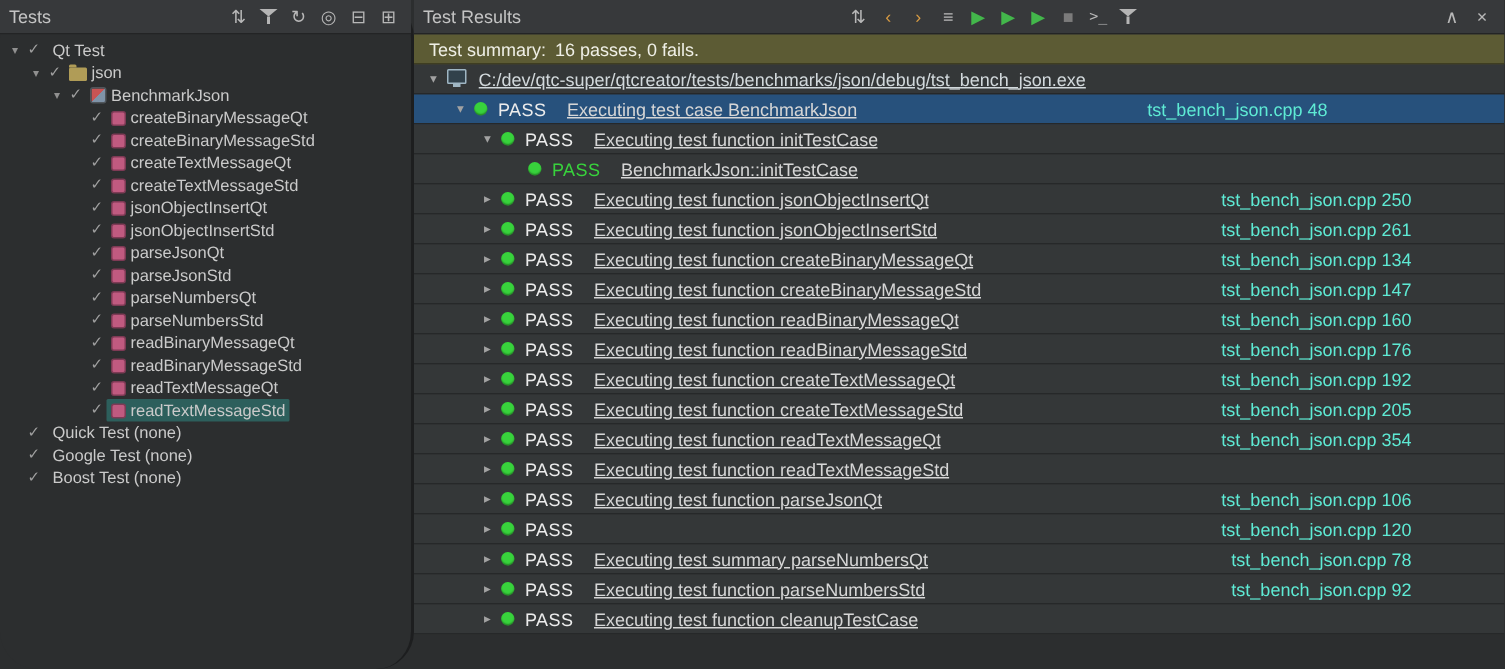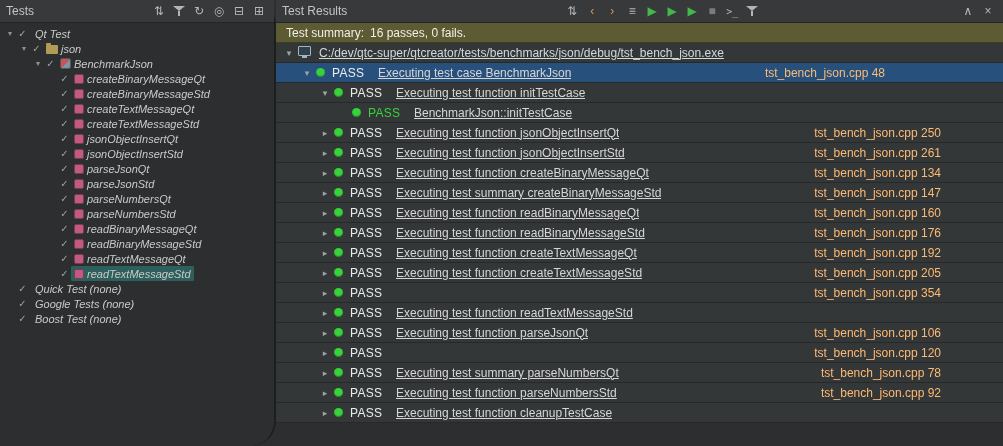--- a/index.html
+++ b/index.html
@@ -36,7 +36,7 @@
   .titem .check{width:13px;min-width:13px;color:#a0a0a0;font-size:10px;text-align:center;}
   .lwrap{display:inline-flex;align-items:center;padding:0 3px;height:15px;border-radius:1px;}
   .selwrap{background:var(--sel-teal);}
-  .tlabel{color:#cacaca;padding-left:3px;font-style:italic;}
+  .tlabel{color:#cacaca;padding-left:3px;}
   .icon{display:inline-block;}
   .folder-icon{width:12px;height:9px;background:#b09c57;border-radius:1px;position:relative;margin-top:2px;}
   .folder-icon::before{content:"";position:absolute;top:-2px;left:0;width:5px;height:2px;background:#b09c57;border-radius:1px 1px 0 0;}

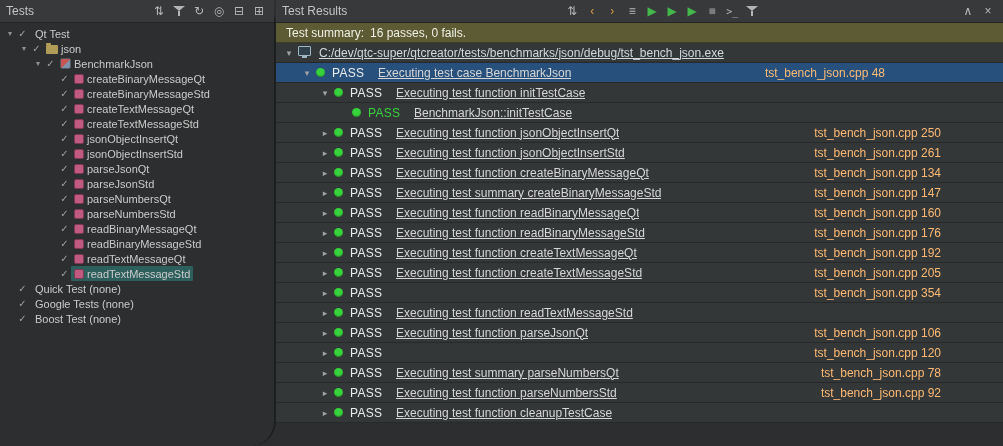--- a/index.html
+++ b/index.html
@@ -56,7 +56,7 @@
   .status{width:46px;min-width:46px;color:#ececec;letter-spacing:.3px;}
   .status.green{color:var(--pass-green);}
   .rtext{color:#d6d6d6;overflow:hidden;text-overflow:ellipsis;text-decoration:underline;}
-  .rfile{margin-left:auto;color:#fdba74;padding-right:52px;}
+  .rfile{margin-left:auto;color:#5eead4;padding-right:52px;}
   .rfile.inset{padding-right:108px;}
   .monitor-icon{width:13px;height:10px;min-width:13px;border:1px solid #9fb6c3;border-radius:1px;background:#31414b;position:relative;margin:0 8px 3px 2px;}
   .monitor-icon::after{content:"";position:absolute;left:3px;bottom:-3px;width:5px;height:2px;background:#9fb6c3;}

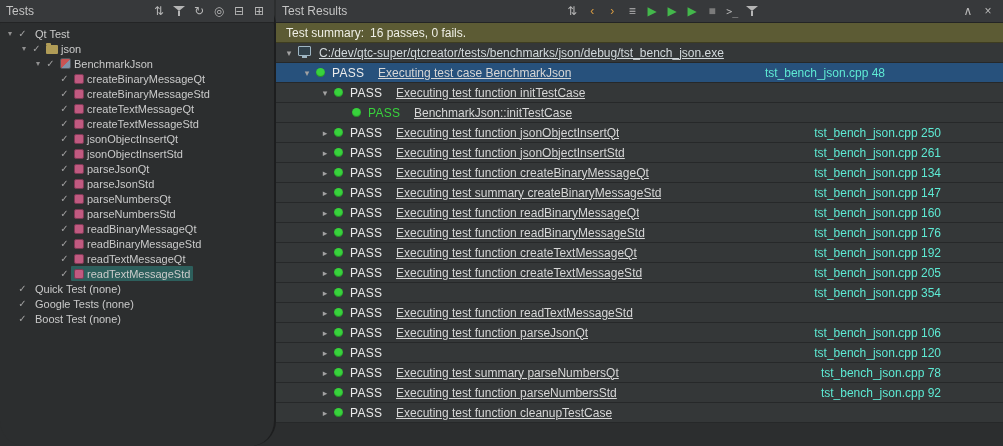--- a/index.html
+++ b/index.html
@@ -314,7 +314,7 @@
           <span class="expander">▸</span>
           <span class="pass-dot"></span>
           <span class="status">PASS</span>
-          <span class="rtext">Executing test summary createBinaryMessageStd</span>
+          <span class="rtext">Executing test function createBinaryMessageStd</span>
           <span class="rfile">tst_bench_json.cpp 147</span>
         </div>
         <div class="rrow" style="padding-left: 42px;">

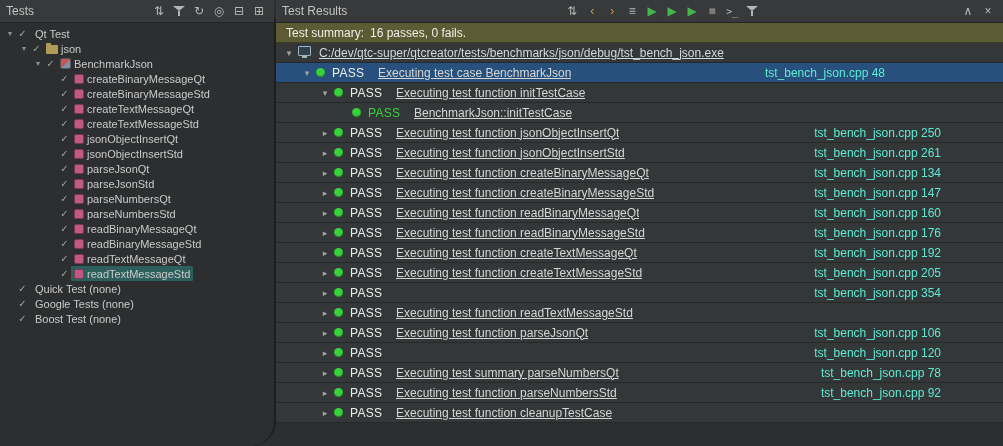--- a/index.html
+++ b/index.html
@@ -349,6 +349,7 @@
           <span class="expander">▸</span>
           <span class="pass-dot"></span>
           <span class="status">PASS</span>
+          <span class="rtext">Executing test function readTextMessageQt</span>
           <span class="rfile">tst_bench_json.cpp 354</span>
         </div>
         <div class="rrow" style="padding-left: 42px;">

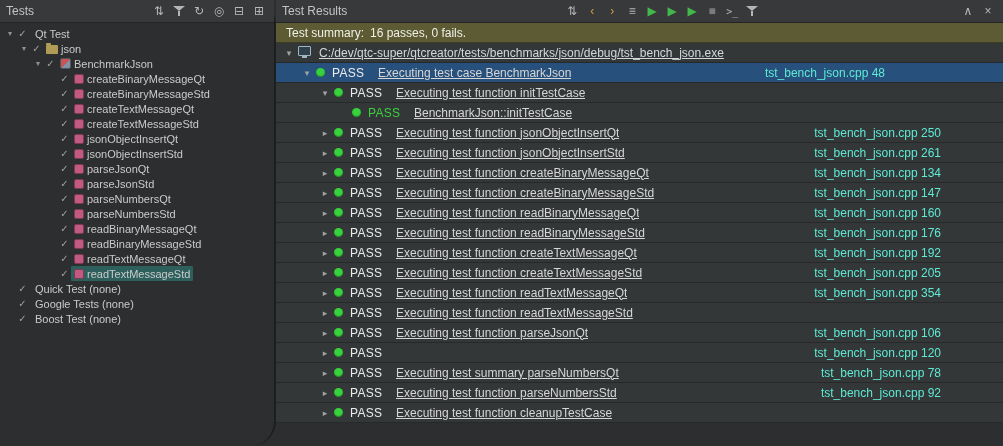--- a/index.html
+++ b/index.html
@@ -227,7 +227,7 @@
           <span class="expander"></span>
           <span class="check">✓</span>
           <span class="lwrap">
-            <span class="tlabel">Google Tests (none)</span>
+            <span class="tlabel">Google Test (none)</span>
           </span>
         </div>
         <div class="titem" style="padding-left: 4px;">

